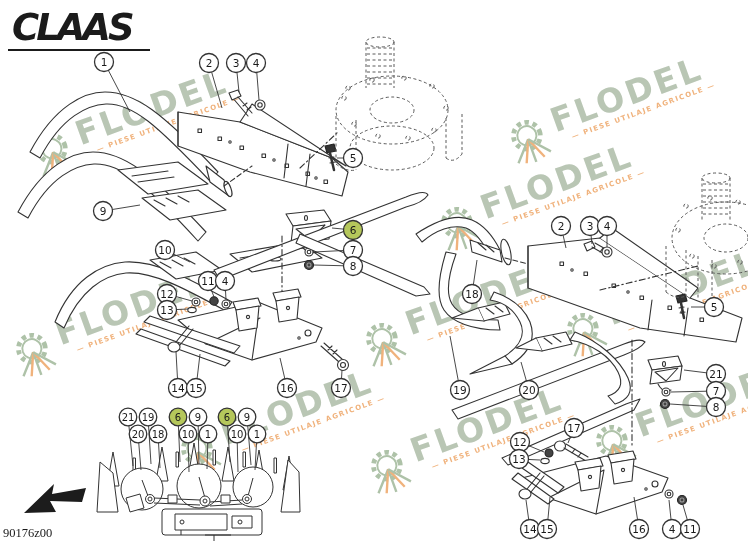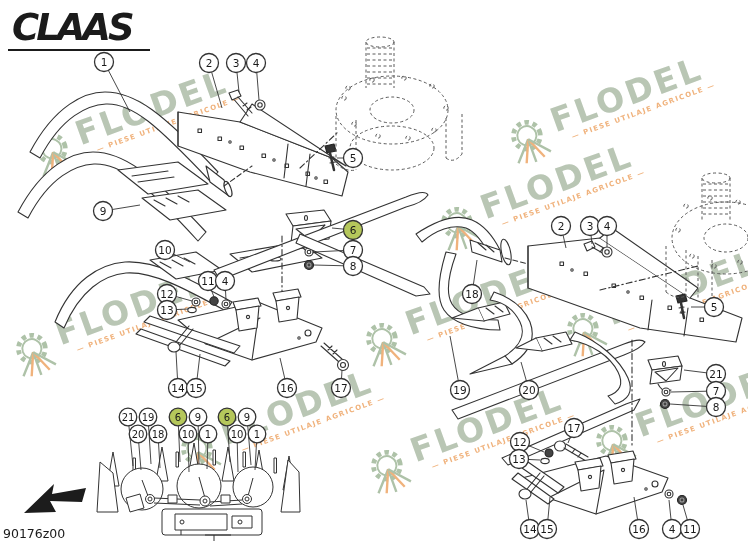--- a/index.html
+++ b/index.html
@@ -13,7 +13,7 @@
   .wm .brand{font-size:33px;font-weight:bold;letter-spacing:3px;}
   .wm .tag{font-size:7px;font-weight:bold;letter-spacing:1.4px;margin-top:2px;padding-left:14px;}
   .diagram{position:absolute;left:0;top:0;z-index:3;}
-  .part-number{position:absolute;left:3px;top:526px;z-index:6;font-size:12.5px;color:#1a1a1a;}
+  .part-number{position:absolute;left:3px;top:526px;z-index:6;font-size:12.5px;color:#1a1a1a;font-family:Liberation Serif, serif;}
 </style>
 </head>
 <body>

